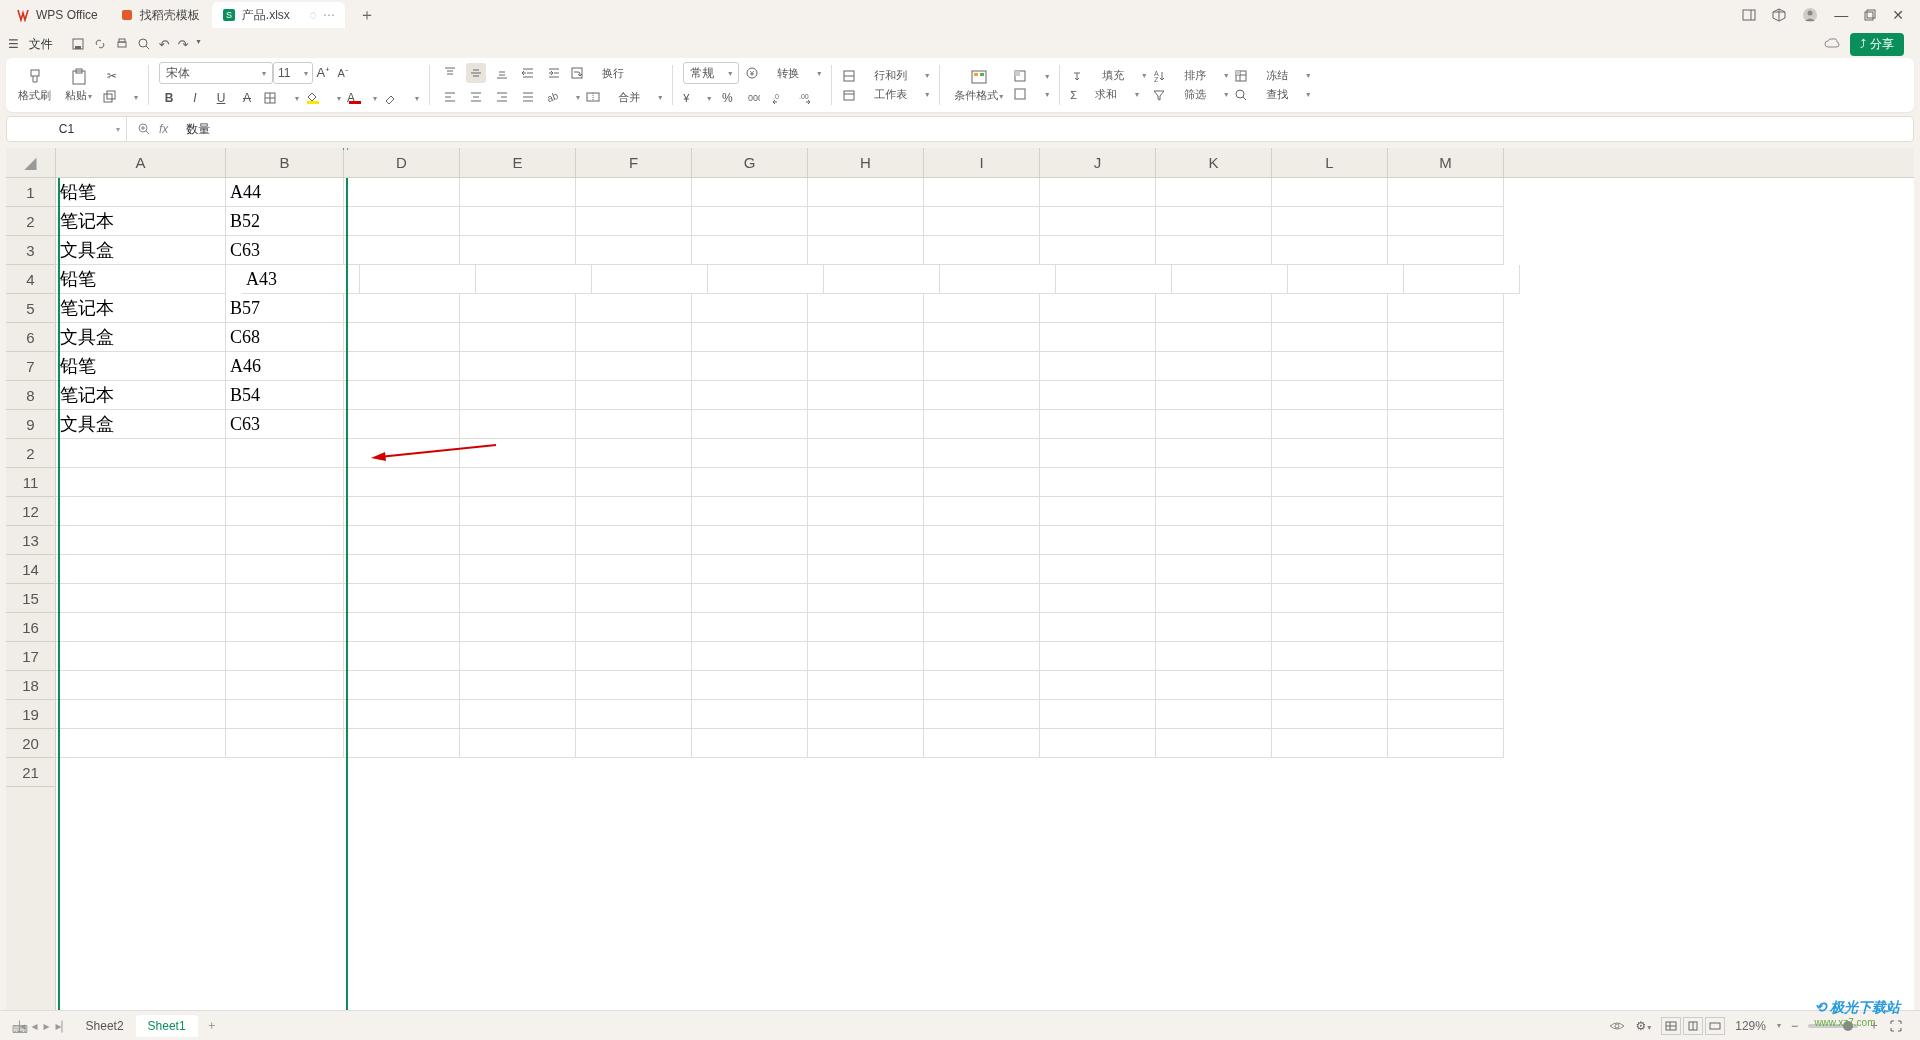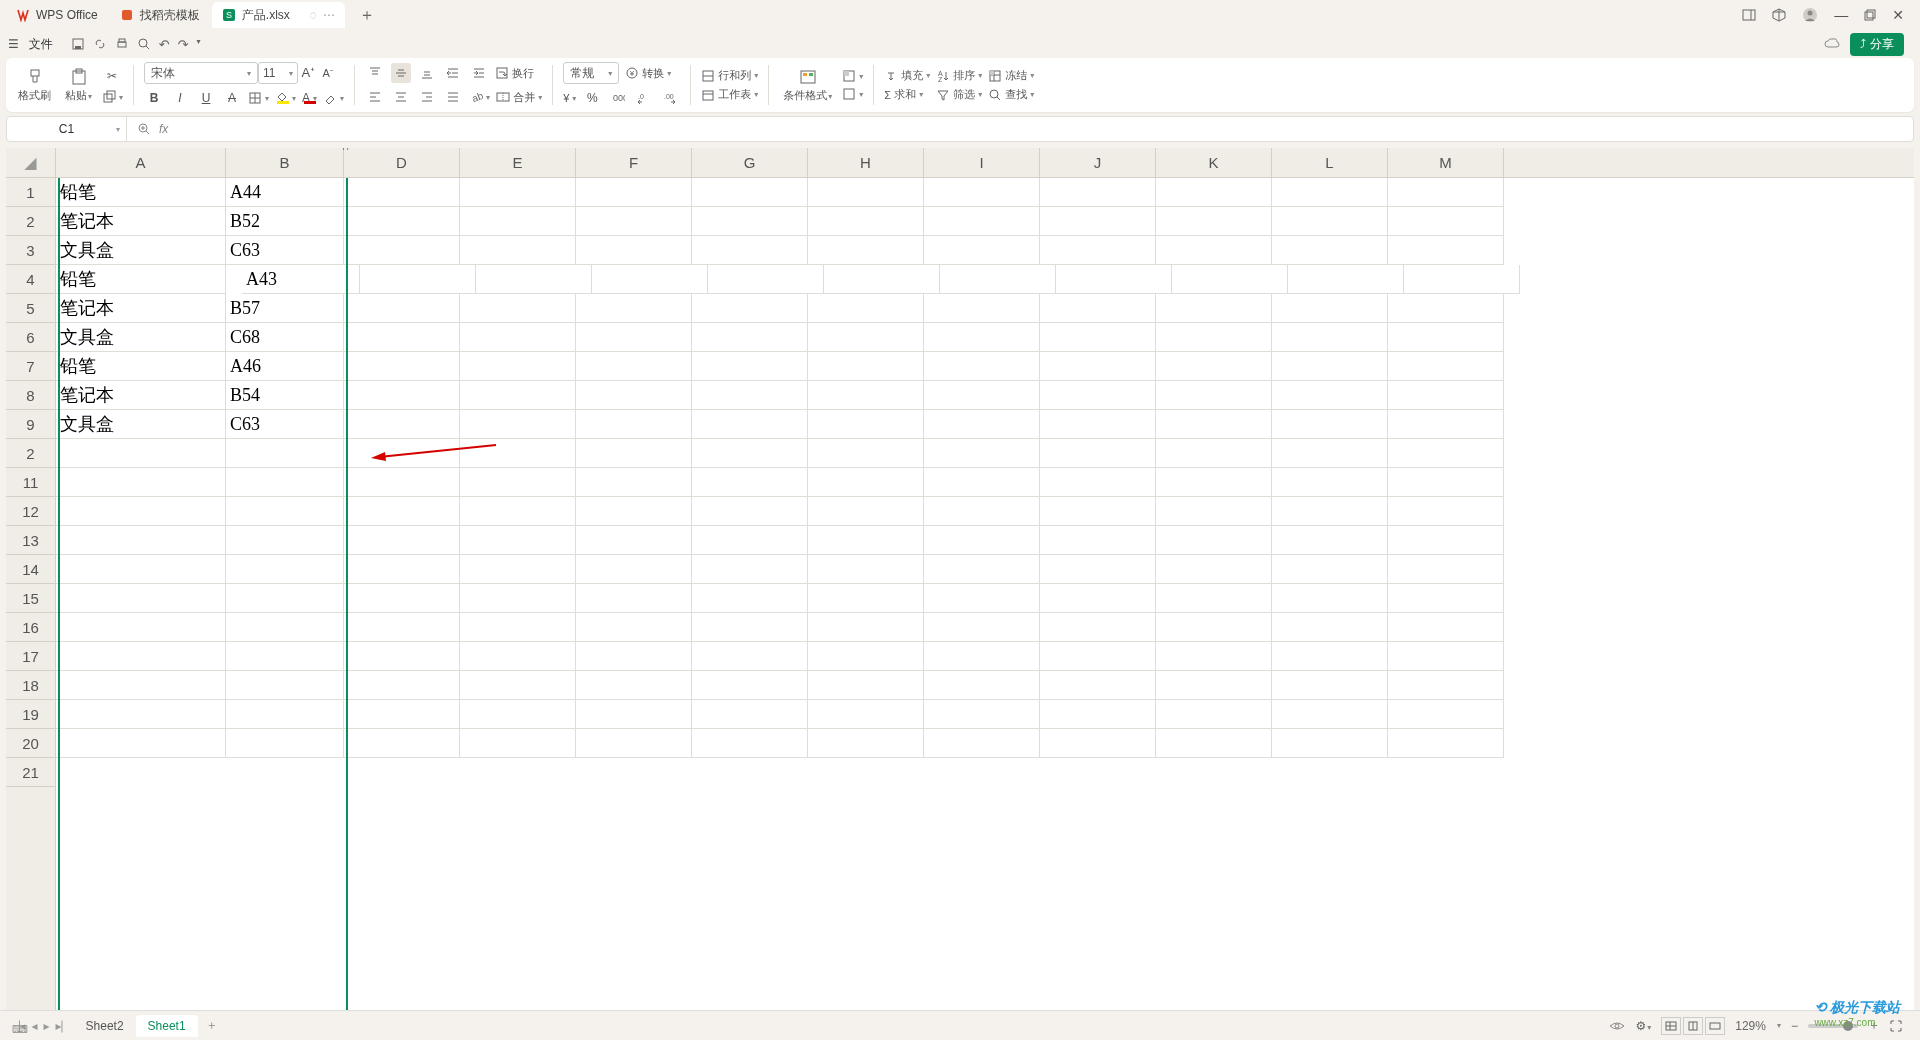--- a/index.html
+++ b/index.html
@@ -42,7 +42,7 @@
 .fontsel { width: 114px; height: 22px; border: 1px solid #ccc; border-radius: 3px; display: flex; align-items: center; padding: 0 6px; font-size: 12px; justify-content: space-between; background: #fff; }
 .sizesel { width: 40px; height: 22px; border: 1px solid #ccc; border-radius: 3px; display: flex; align-items: center; padding: 0 4px; font-size: 12px; justify-content: space-between; background: #fff; }
 .ribbtn { display: flex; align-items: center; justify-content: center; width: 20px; height: 20px; cursor: pointer; color: #555; font-size: 12px; }
-.ribbtnw { display: flex; align-items: center; gap: 3px; cursor: pointer; white-space: nowrap; text-align: right; }
+.ribbtnw { display: flex; align-items: center; gap: 18px; cursor: pointer; white-space: nowrap; text-align: right; }
 .ribbtnw .dd { font-size: 8px; color: #888; }
 .colorbtn { position: relative; }
 .colorbar { position: absolute; bottom: 1px; left: 2px; width: 12px; height: 3px; }

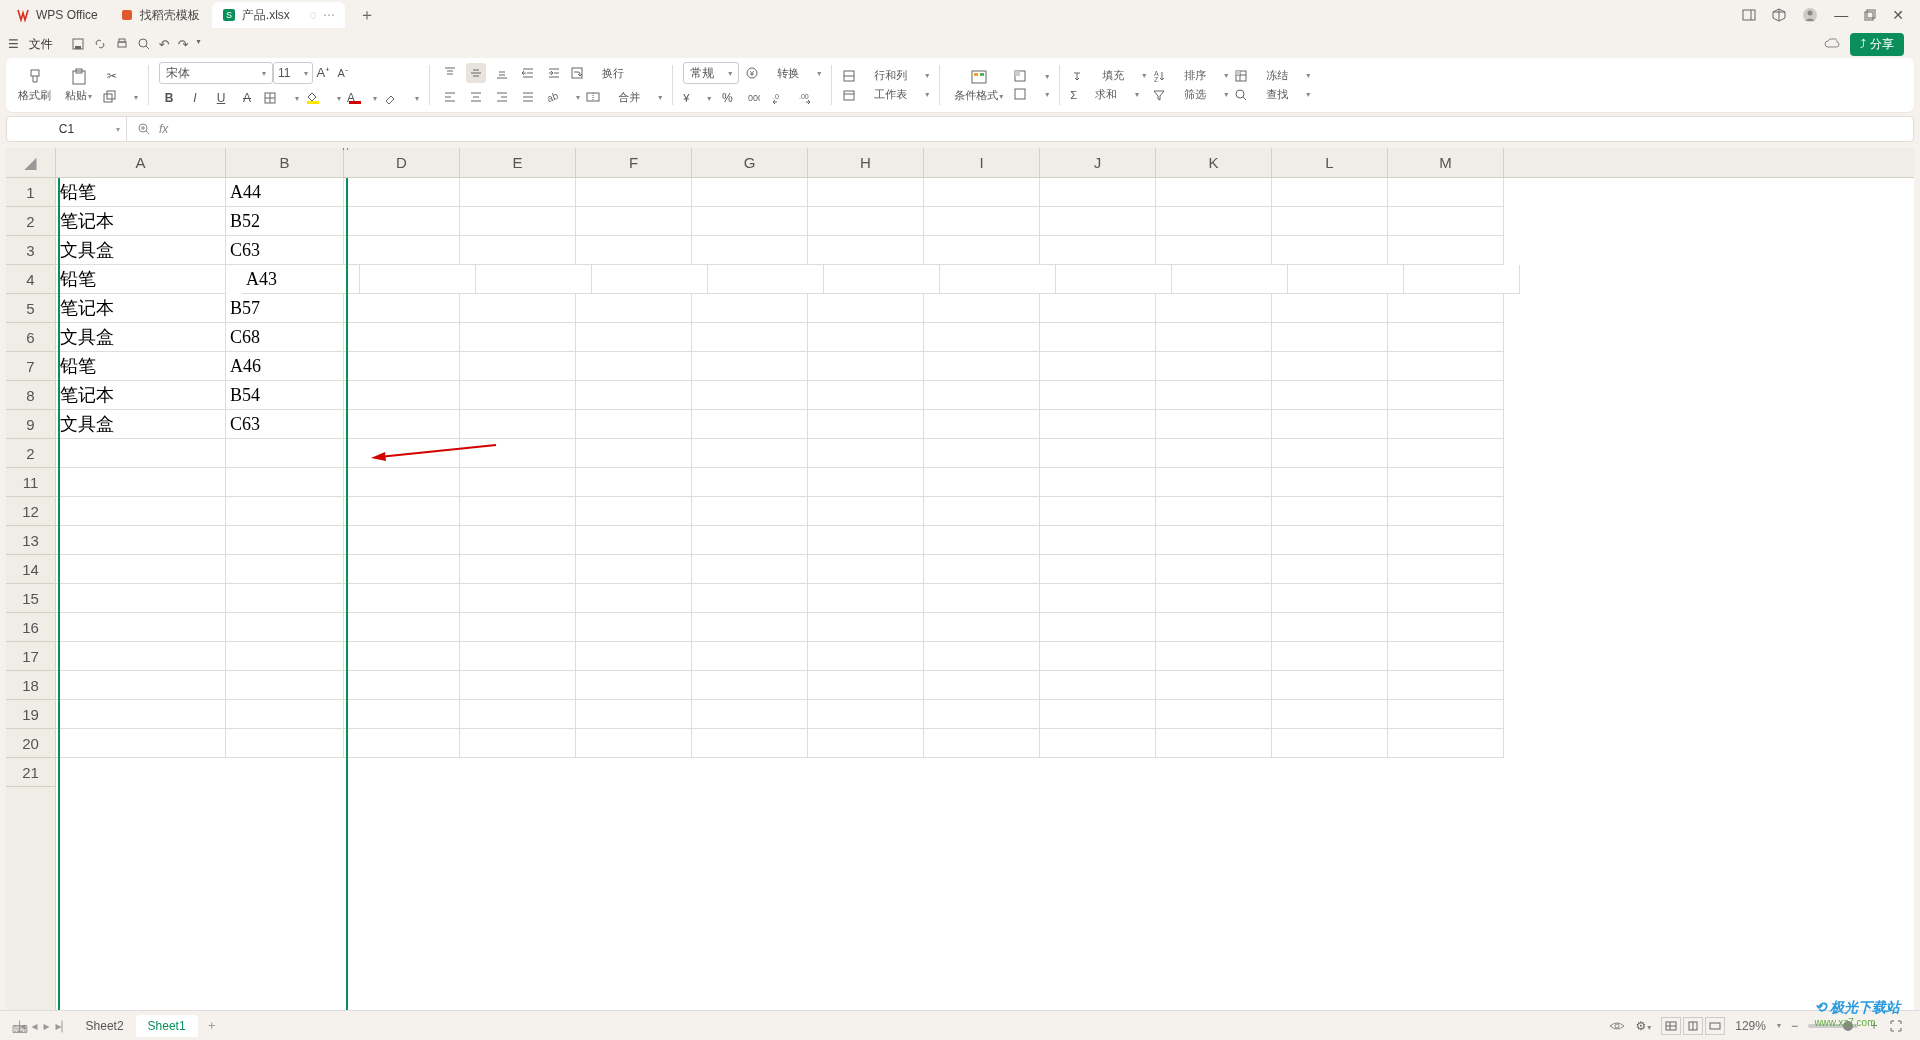--- a/index.html
+++ b/index.html
@@ -529,6 +529,7 @@
       </span>
     <span style="font-style:italic">fx</span>
   </div>
+  <div class="fx-input"><span>数量</span></div>
 </div>
 
 <div class="sheet-area">

